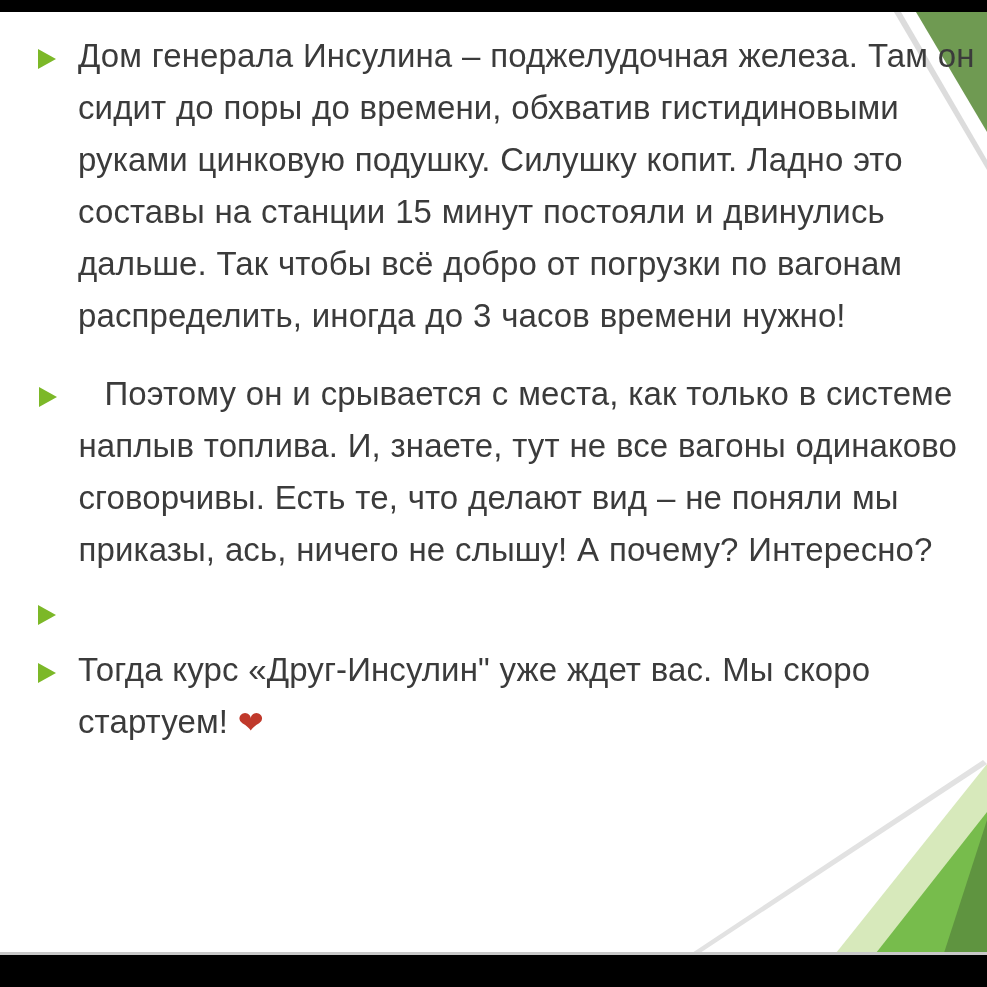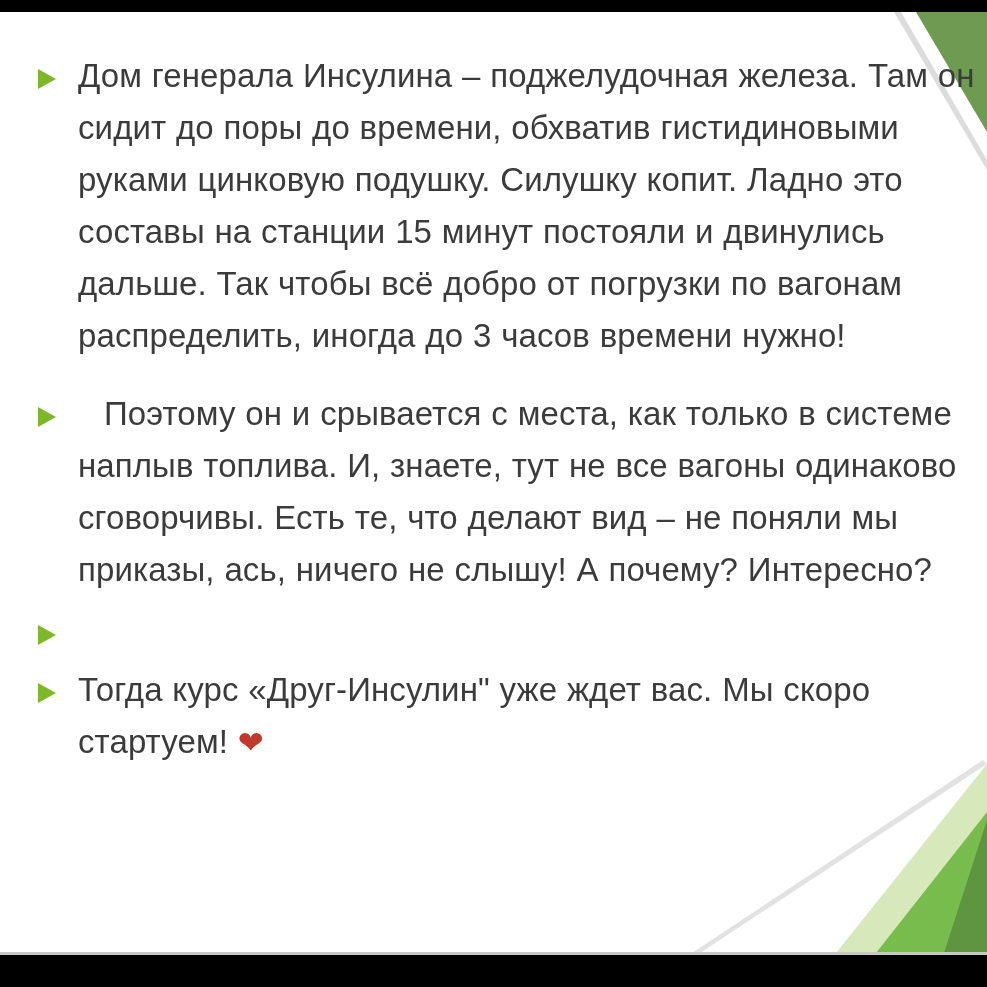--- a/index.html
+++ b/index.html
@@ -77,7 +77,7 @@
     width: 987px;
     height: 941px;
     z-index: 5;
-    padding: 38px 8px 0 34px;
+    padding: 18px 8px 0 34px;
     box-sizing: border-box;
   }
 

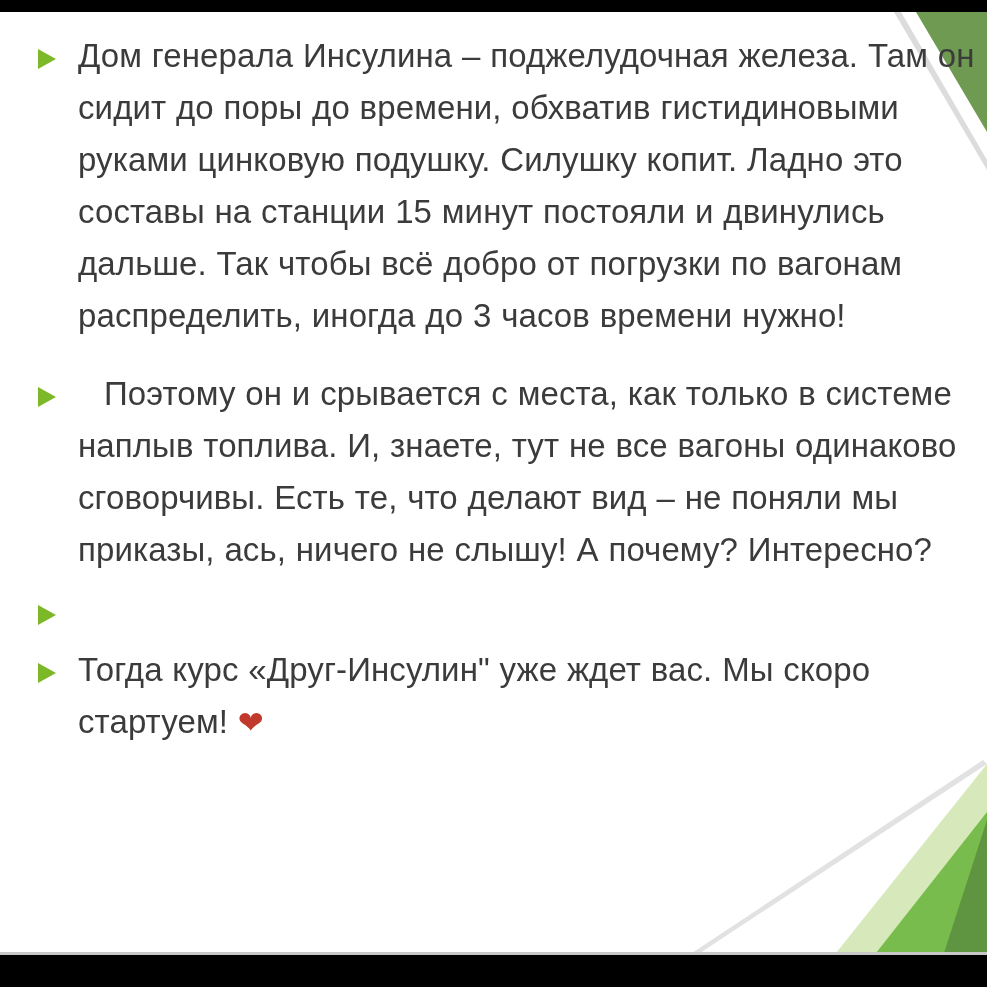--- a/index.html
+++ b/index.html
@@ -86,7 +86,7 @@
     align-items: flex-start;
     margin-bottom: 26px;
   }
-  .bullet-row.tight { margin-bottom: 10px; }
+  .bullet-row.tight { margin-bottom: 10px; justify-content: center; }
   .bullet-row.empty { margin-bottom: 18px; height: 40px; }
 
   .arrow {

